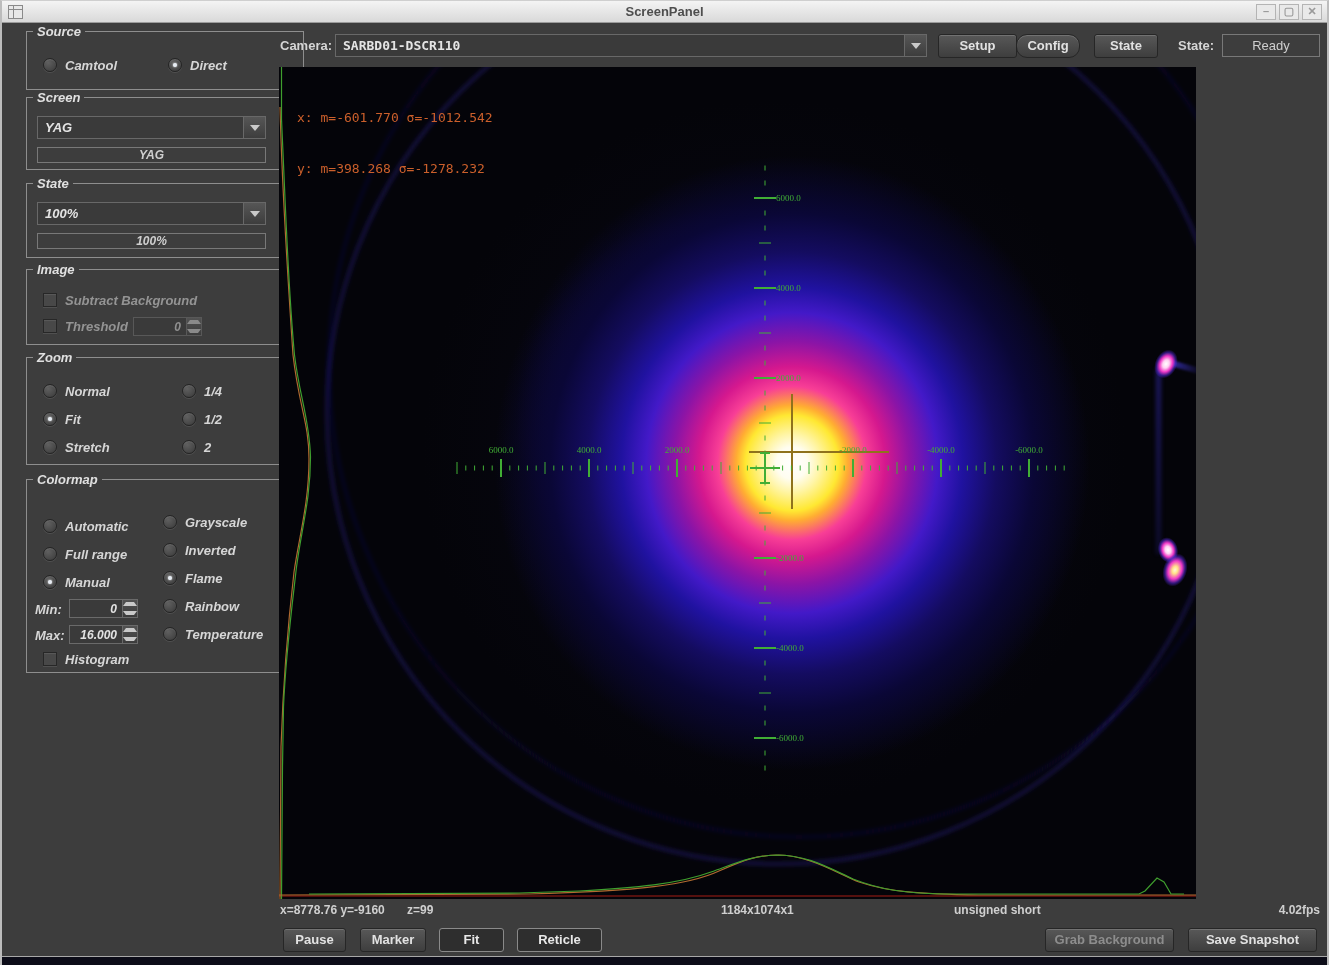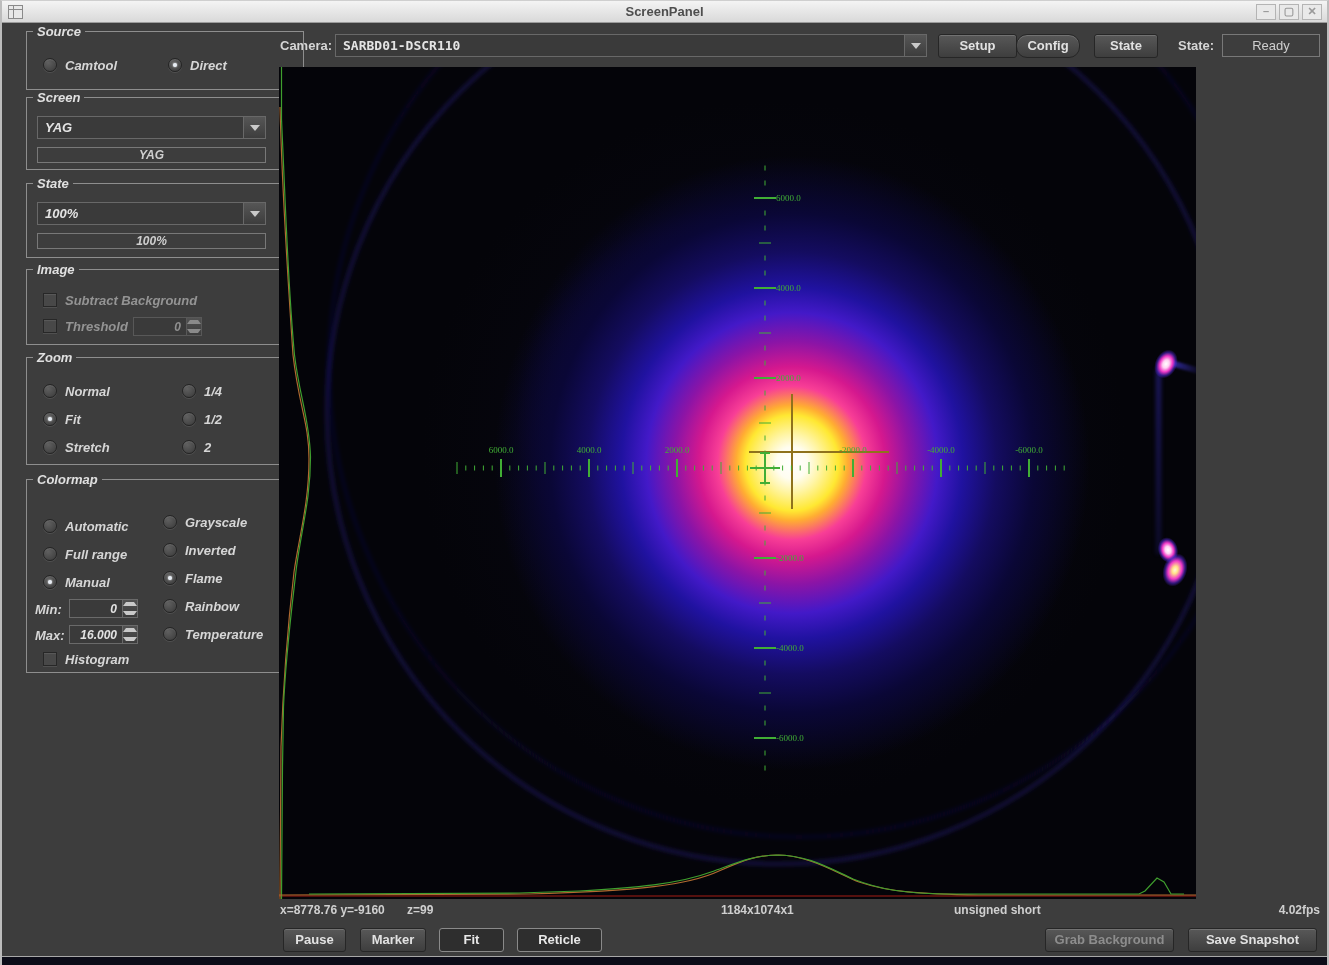--- a/index.html
+++ b/index.html
@@ -397,6 +397,10 @@
     <div class="axlabel v" style="top:581px;">-4000.0</div>
     <div class="axlabel v" style="top:671px;">-6000.0</div>
 
+    <div class="stats-overlay">
+      <div>x: m=-601.770 σ=-1012.542</div>
+      <div>y: m=398.268 σ=-1278.232</div>
+    </div>
   </div>
 
   <div class="status">

